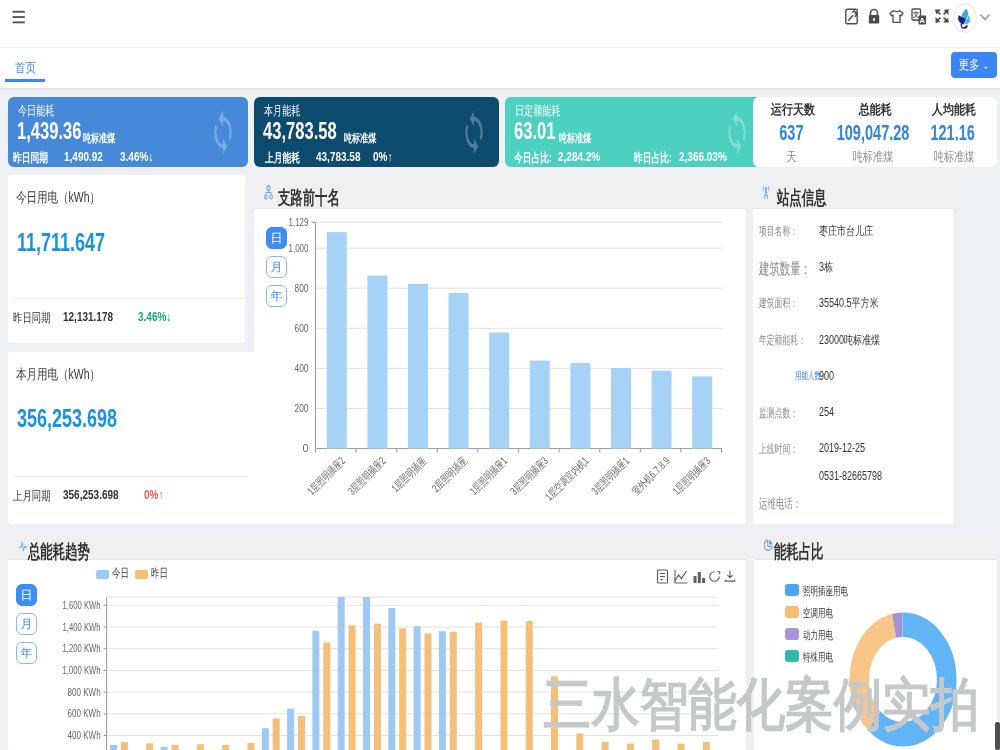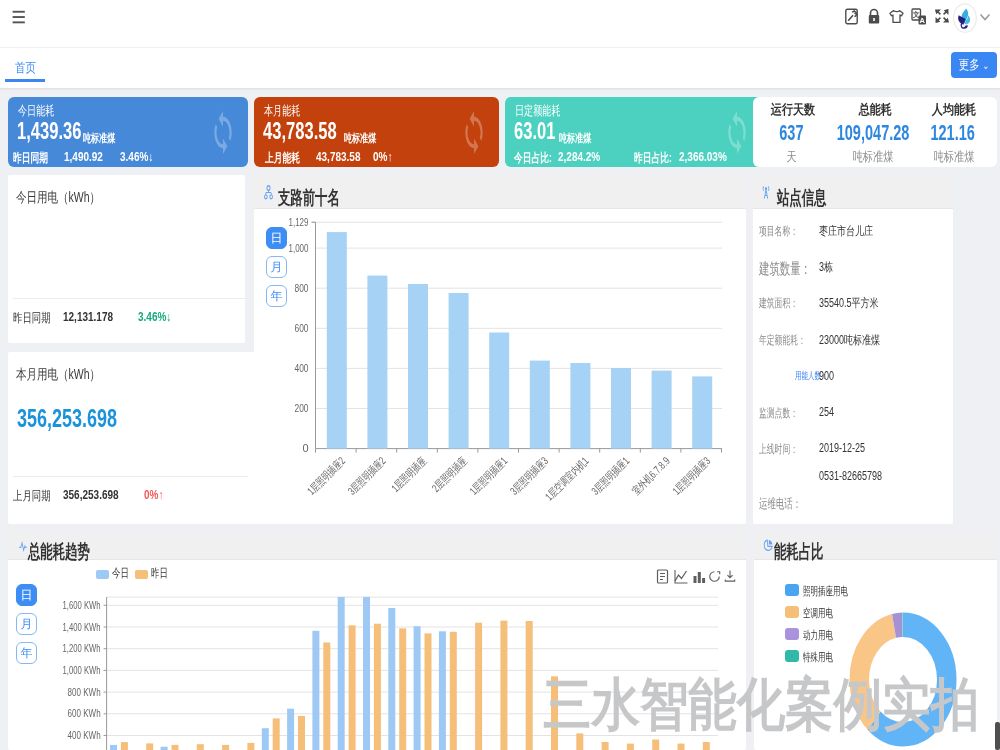--- a/index.html
+++ b/index.html
@@ -14,7 +14,7 @@
 .morebtn span.t { display:inline-block; transform:scaleX(0.8); }
 .card { border-radius:6px; top:97px; height:70px; color:#fff; overflow:hidden; }
 .c1 { left:8px; width:240px; background:#4689d8; }
-.c2 { left:254px; width:245px; background:#c2410c;text-decoration:underline; }
+.c2 { left:254px; width:245px; background:#0c4a6e;text-decoration:underline; }
 .c3 { left:505px; width:257px; background:#4cd0c0; }
 .c4 { left:753px; top:97px; width:244px; height:70px; background:#fff; border-radius:6px; }
 .ct { position:absolute; left:10px; top:5px; font-size:13px; }

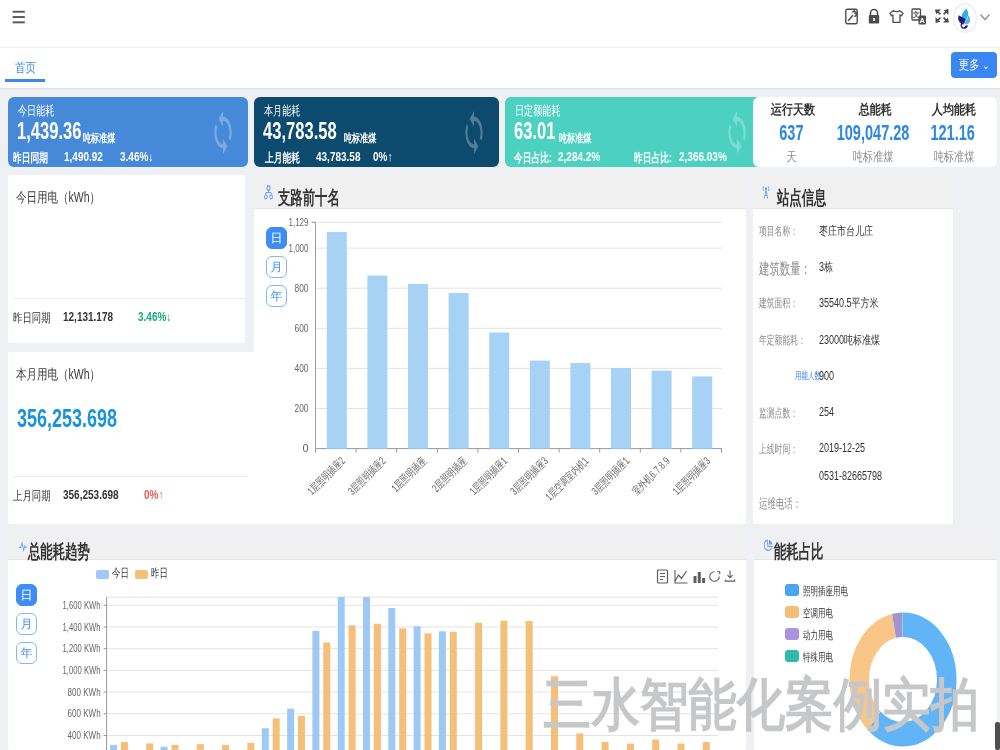--- a/index.html
+++ b/index.html
@@ -145,6 +145,7 @@
 
 <div class="abs panel" style="left:8px;top:175px;width:237px;height:168px;">
   <div style="position:absolute;left:8px;top:14px;font-size:14px;color:#3a3a3a;"><span class="sq75">今日用电（kWh）</span></div>
+  <div style="position:absolute;left:9px;top:53px;font-size:25px;font-weight:bold;color:#1b93dc;"><span class="nl">11,711.647</span></div>
   <div style="position:absolute;left:5px;top:123px;width:235px;height:1px;background:#ececec;"></div>
   <div style="position:absolute;left:5px;top:135px;font-size:12.5px;color:#333;"><span class="sq75">昨日同期</span></div>
   <div style="position:absolute;left:55px;top:135px;font-size:12.5px;color:#333;font-weight:bold;"><b class="nx">12,131.178</b></div>

